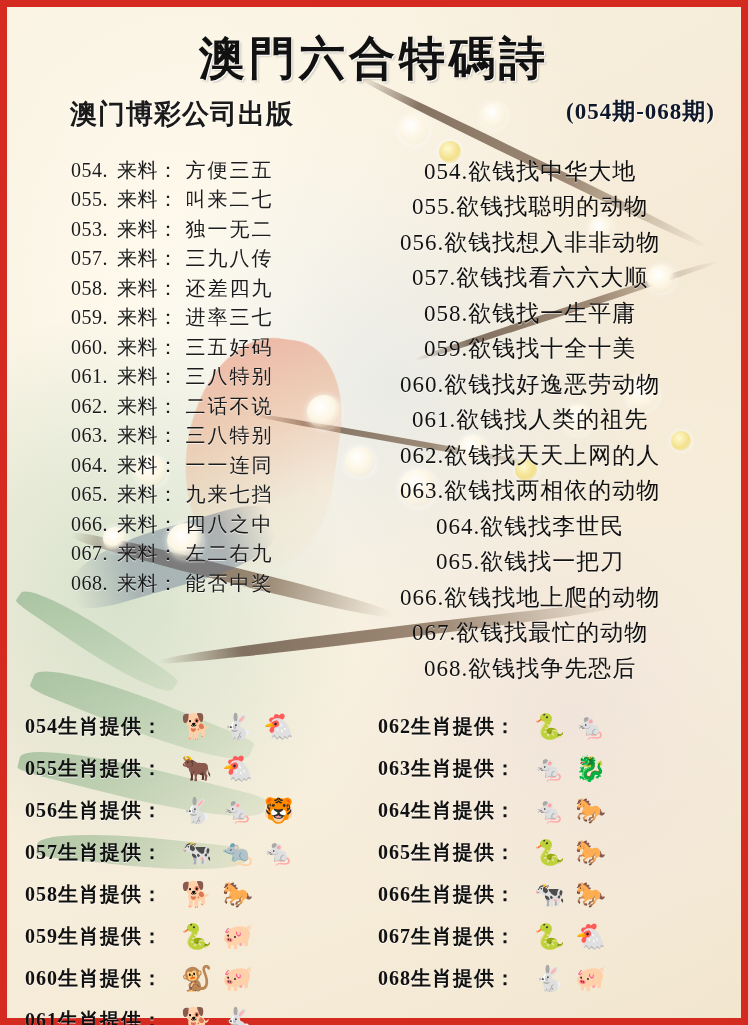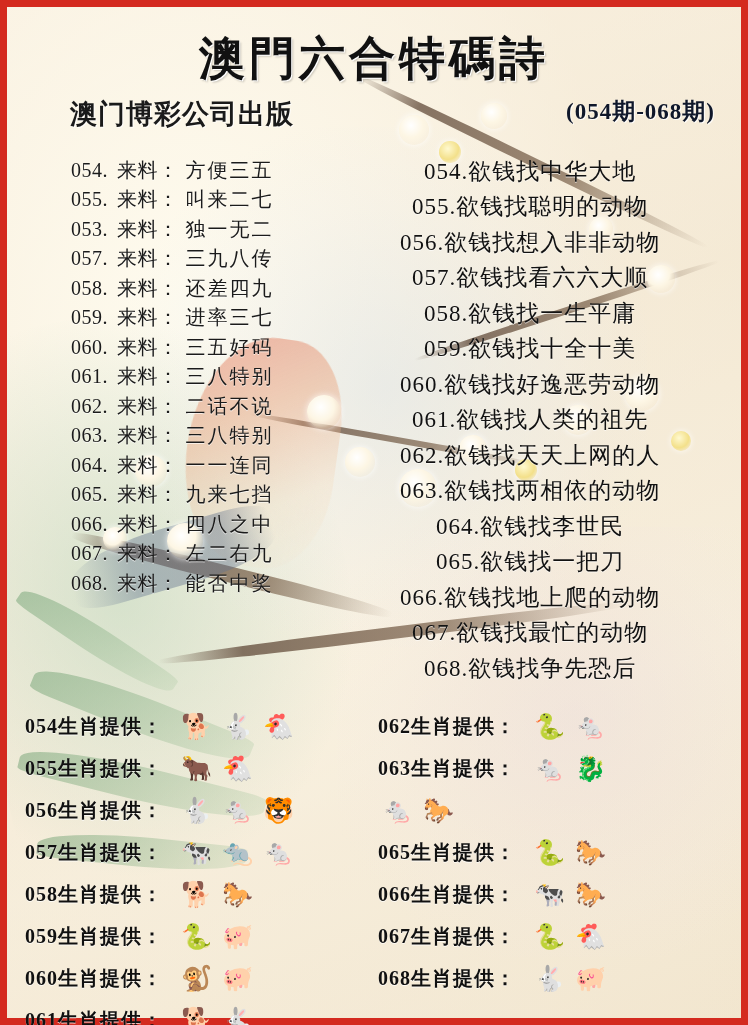--- a/index.html
+++ b/index.html
@@ -418,6 +418,7 @@
         </span>
       </div>
       <div class="z-row">
+        <span class="z-label">064生肖提供：</span>
         <span class="z-icons">
           <span>🐁</span>
           <span>🐎</span>

